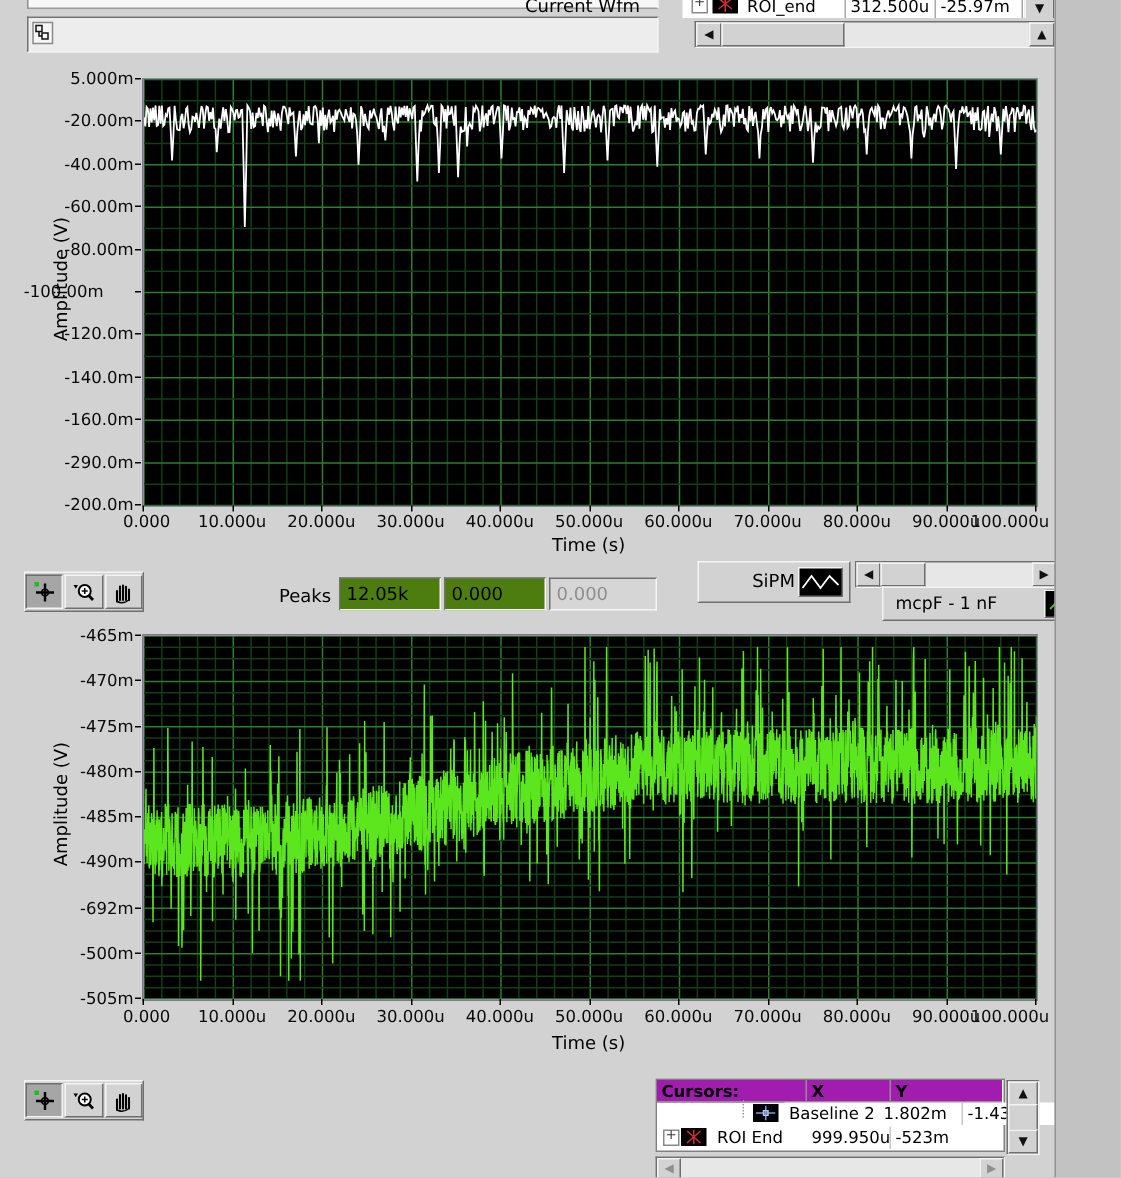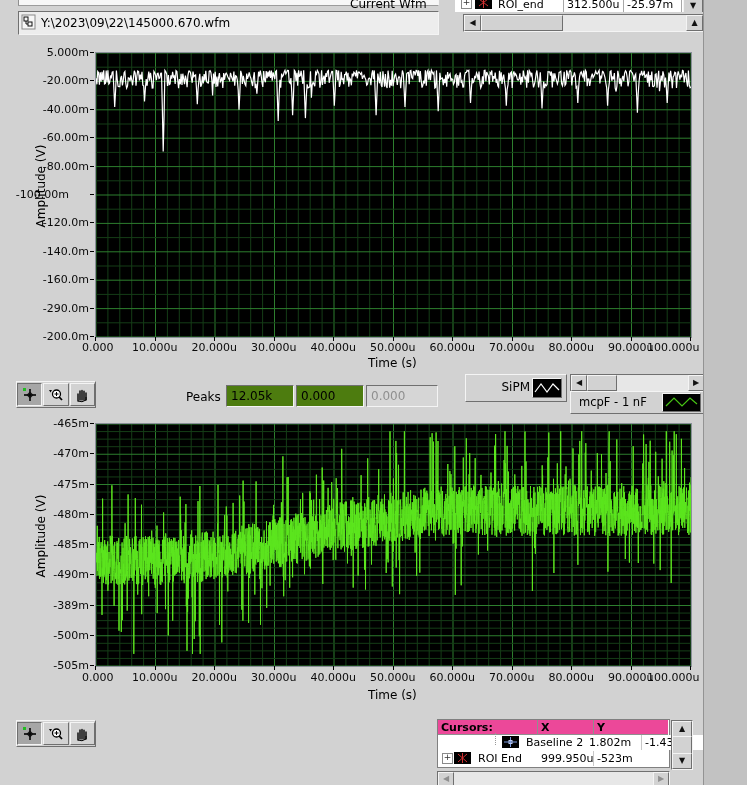--- a/index.html
+++ b/index.html
@@ -50,7 +50,6 @@
         <path d="M5 7 L5 10 L7 10" fill="none" stroke="#111"></path>
       </svg>
     </span>
-    <span class="lbl" style="margin-left:22px;">Y:\2023\09\22\145000.670.wfm</span>
   </div>
 
   <div class="abs" style="left:455px;top:0;width:248px;height:12px;overflow:hidden;background:#fff;">

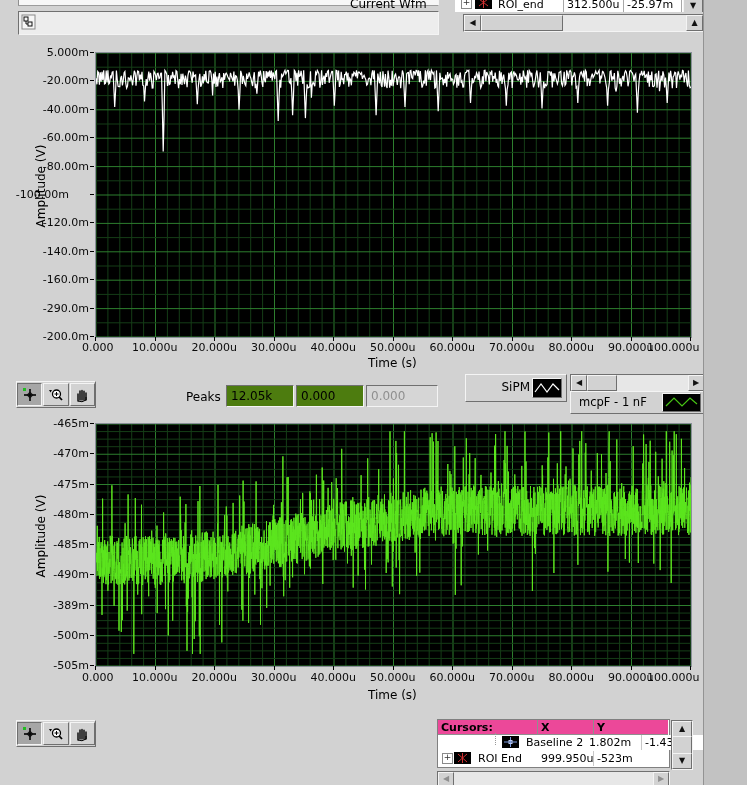--- a/index.html
+++ b/index.html
@@ -286,7 +286,7 @@
     <div class="abs raised sb-btn" style="left:117px;top:0;width:14px;height:14px;">▶</div>
   </div>
 
-  <div class="abs raised" style="left:570px;top:391px;width:133px;height:21px;">
+  <div class="abs raised" style="left:588px;top:391px;width:133px;height:21px;padding-left:16px;">
     <span class="abs" style="left:8px;top:3px;font-size:11.5px;white-space:nowrap;">mcpF - 1 nF</span>
     <span class="abs legend-box" style="right:3px;top:1px;width:37px;height:17px;">
       <svg width="37" height="17" viewBox="0 0 37 17">

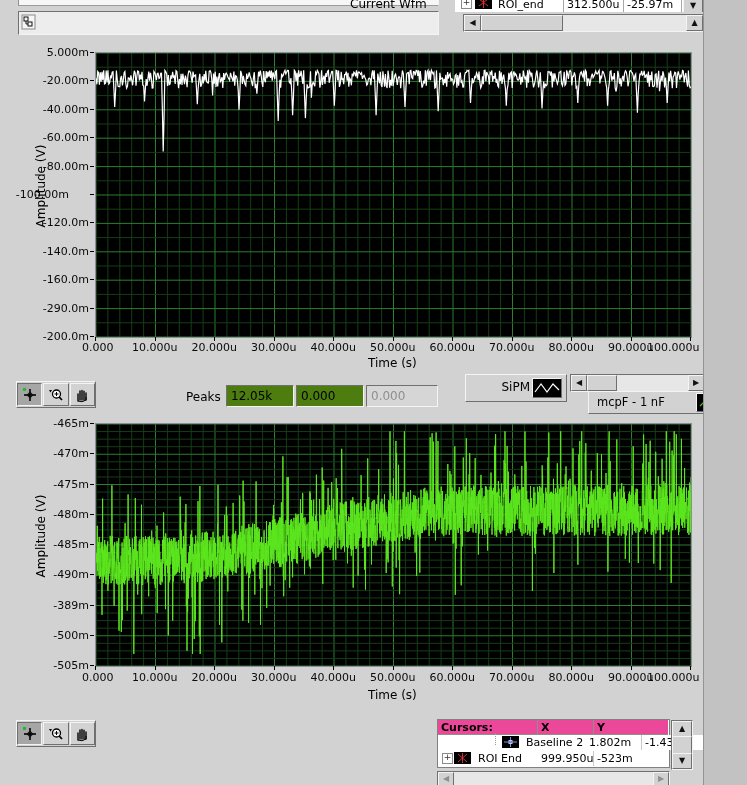--- a/index.html
+++ b/index.html
@@ -427,7 +427,7 @@
     <div class="abs" style="left: 90px; top: 544px; width: 4px; height: 1px; background: rgb(0, 0, 0);"></div>
     <div class="tick" style="right: 658px; top: 568.25px;">-490m</div>
     <div class="abs" style="left: 90px; top: 574.25px; width: 4px; height: 1px; background: rgb(0, 0, 0);"></div>
-    <div class="tick" style="right: 658px; top: 598.5px;">-389m</div>
+    <div class="tick" style="right: 658px; top: 598.5px;">-692m</div>
     <div class="abs" style="left: 90px; top: 604.5px; width: 4px; height: 1px; background: rgb(0, 0, 0);"></div>
     <div class="tick" style="right: 658px; top: 628.75px;">-500m</div>
     <div class="abs" style="left: 90px; top: 634.75px; width: 4px; height: 1px; background: rgb(0, 0, 0);"></div>

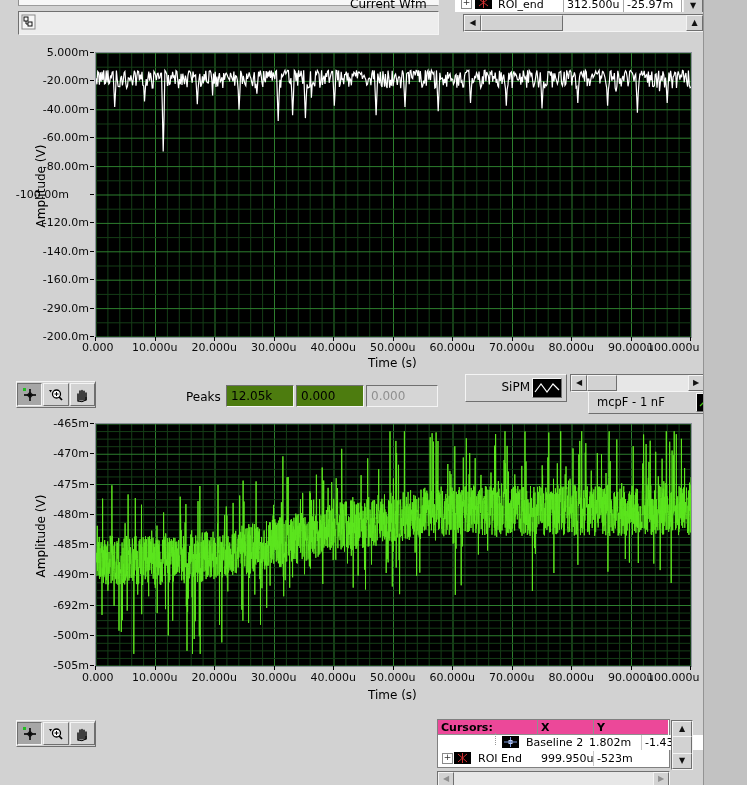--- a/index.html
+++ b/index.html
@@ -24,7 +24,7 @@
   .yellow{background:#ffff33;}
   .cell{position:absolute;font-size:11px;line-height:13px;white-space:nowrap;overflow:hidden;
         border-right:1px solid #a8a8a8;padding:1px 3px;background:#fff;}
-  .hdrcell{background:#ec4899;font-weight:bold;border-right:1px solid #8f8f8f;border-bottom:1px solid #8f8f8f;}
+  .hdrcell{background:#a21caf;font-weight:bold;border-right:1px solid #8f8f8f;border-bottom:1px solid #8f8f8f;}
   .expander{width:9px;height:9px;background:#fff;border:1px solid #8a8a8a;position:absolute;
             font-size:9px;line-height:7px;text-align:center;color:#333;}
   .ylab{position:absolute;font-size:12px;white-space:nowrap;transform:rotate(-90deg);transform-origin:center;}

